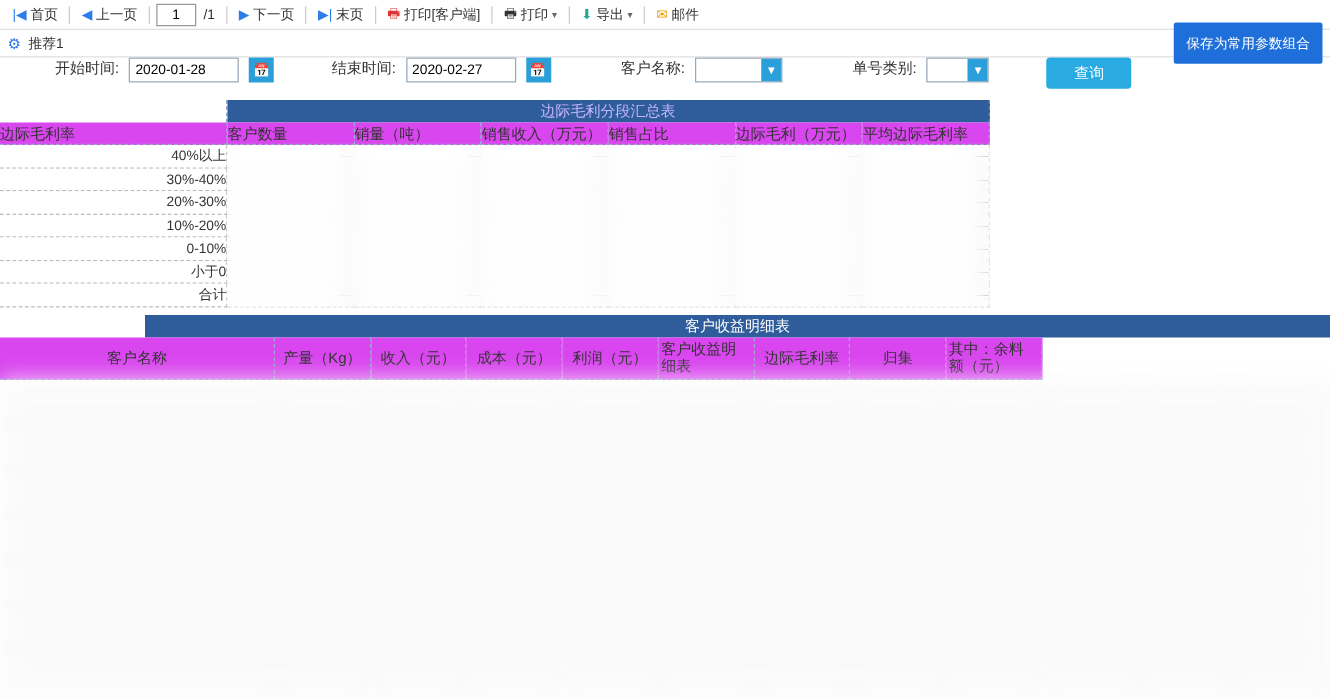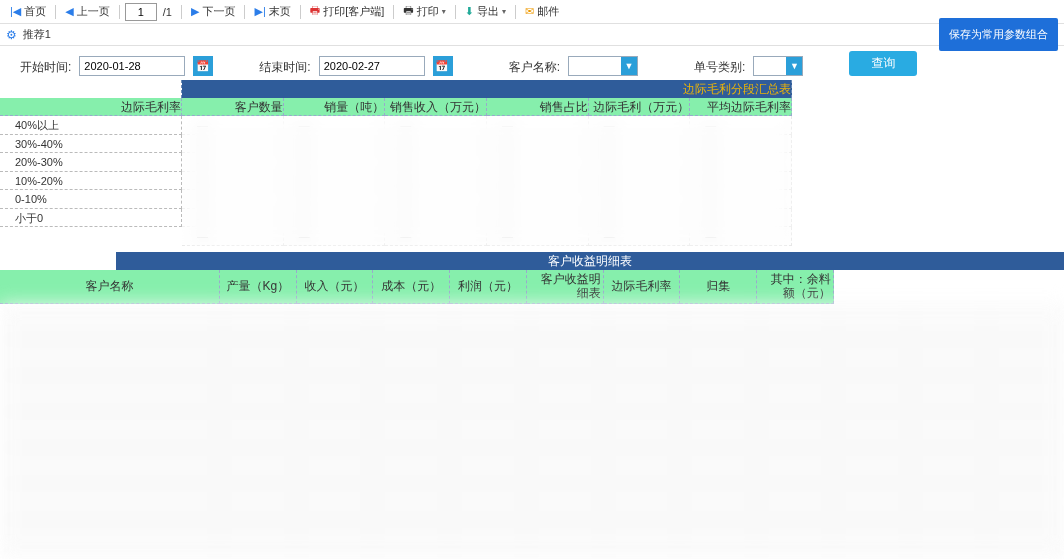--- a/index.html
+++ b/index.html
@@ -17,7 +17,7 @@
     .tab { font-size: 11px; color: #333; }
     .save-params { background: #1e6fd9; color: #fff; font-size: 11px; padding: 9px 10px; border-radius: 2px; cursor: pointer; }
 
-    .filter-bar { display: flex; align-items: flex-end; height: 30px; padding: 0 20px; gap: 8px; }
+    .filter-bar { display: flex; align-items: flex-start; height: 30px; padding: 0 20px; gap: 8px; margin-left: 24px; }
     .fb-label { font-size: 12px; color: #333; }
     .fb-input { height: 20px; border: 1px solid #9ab; padding: 0 4px; font-size: 11px; }
     .fb-date { width: 106px; }

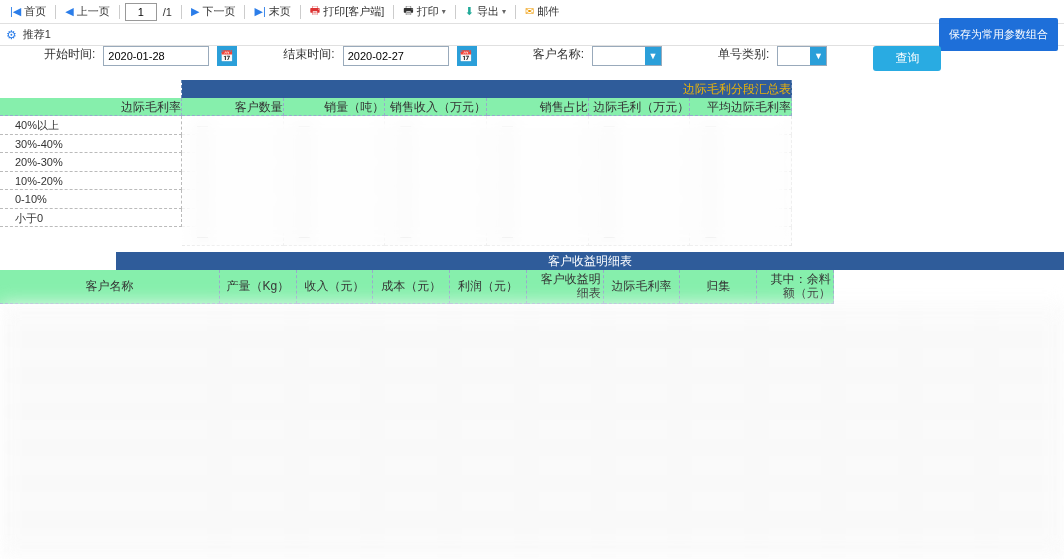--- a/index.html
+++ b/index.html
@@ -20,7 +20,7 @@
     .filter-bar { display: flex; align-items: flex-start; height: 30px; padding: 0 20px; gap: 8px; margin-left: 24px; }
     .fb-label { font-size: 12px; color: #333; }
     .fb-input { height: 20px; border: 1px solid #9ab; padding: 0 4px; font-size: 11px; }
-    .fb-date { width: 106px; }
+    .fb-date { width: 88px; }
     .fb-select { width: 70px; height: 20px; border: 1px solid #9ab; position: relative; background: #fff; }
     .fb-select-arrow { position: absolute; right: 0; top: 0; width: 16px; height: 18px; background: #2b9fd9; color: #fff; display: flex; align-items: center; justify-content: center; font-size: 9px; }
     .cal-icon { width: 20px; height: 20px; background: #2b9fd9; color: #fff; display: inline-flex; align-items: center; justify-content: center; font-size: 11px; cursor: pointer; }

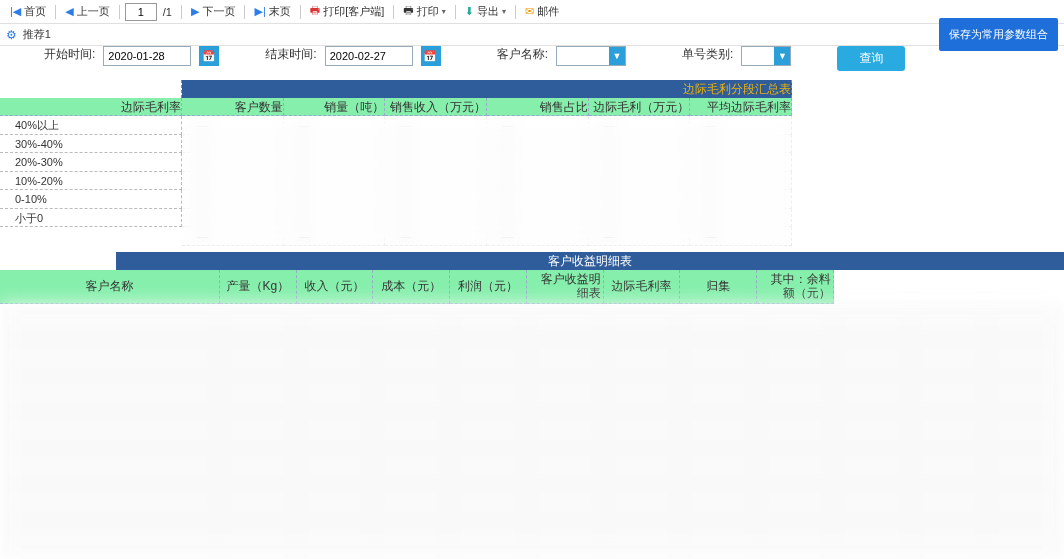--- a/index.html
+++ b/index.html
@@ -33,7 +33,7 @@
     .right-col { width: 610px; }
 
     .hdr-cell {
-      background: #2f5c9a; color: #eab308; font-size: 12px; text-align: right;
+      background: #2f5c9a; color: #c4b5fd; font-size: 12px; text-align: center;
       height: 18px; line-height: 18px; border-right: 1px dashed #6b8cb8;
     }
     .sub-hdr {

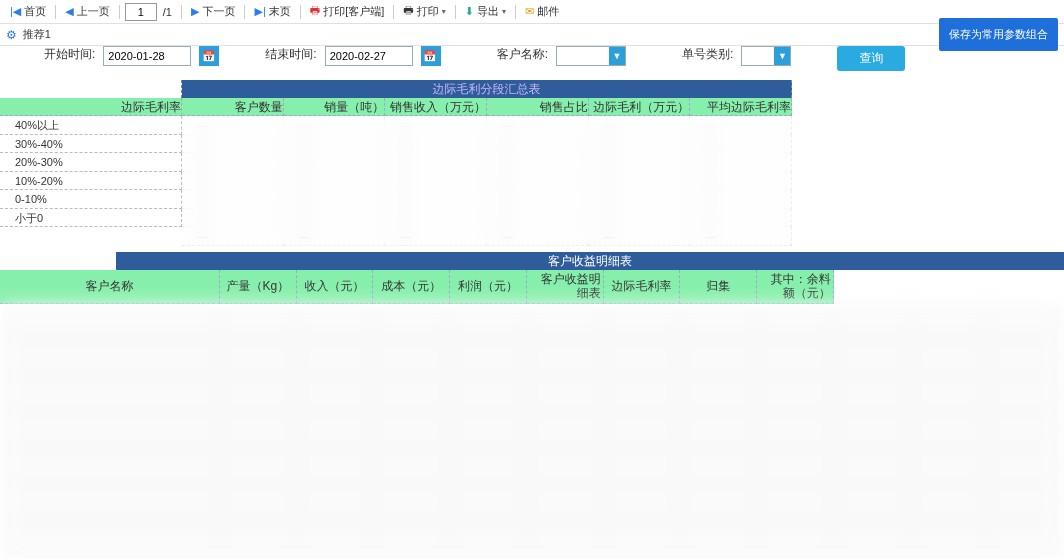--- a/index.html
+++ b/index.html
@@ -37,7 +37,7 @@
       height: 18px; line-height: 18px; border-right: 1px dashed #6b8cb8;
     }
     .sub-hdr {
-      background: #86efac; font-size: 12px; text-align: right;
+      background: #d946ef; font-size: 12px; text-align: left;
       height: 18px; line-height: 18px; border-right: 1px dashed #9ac; border-bottom: 1px dashed #9ac;
     }
     .data-cell {

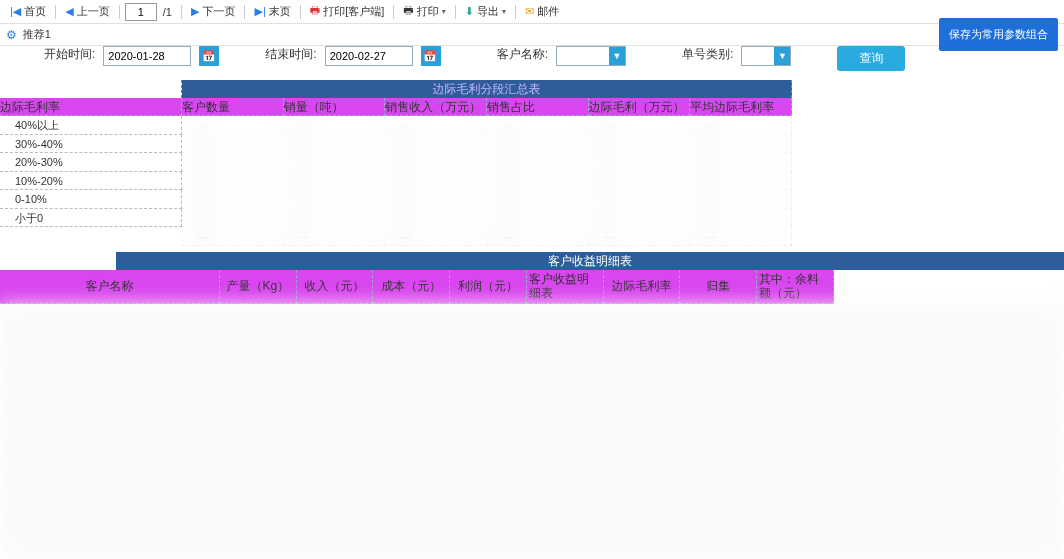--- a/index.html
+++ b/index.html
@@ -41,8 +41,8 @@
       height: 18px; line-height: 18px; border-right: 1px dashed #9ac; border-bottom: 1px dashed #9ac;
     }
     .data-cell {
-      background: #fff; font-size: 11px; text-align: left;
-      height: 18.5px; line-height: 18.5px; border-right: 1px dashed #bbb; border-bottom: 1px dashed #bbb; padding-left: 15px;
+      background: #fff; font-size: 11px; text-align: right;
+      height: 18.5px; line-height: 18.5px; border-right: 1px dashed #bbb; border-bottom: 1px dashed #bbb;
     }
 
     .right-grid { display: grid; grid-template-columns: repeat(6, 1fr); }

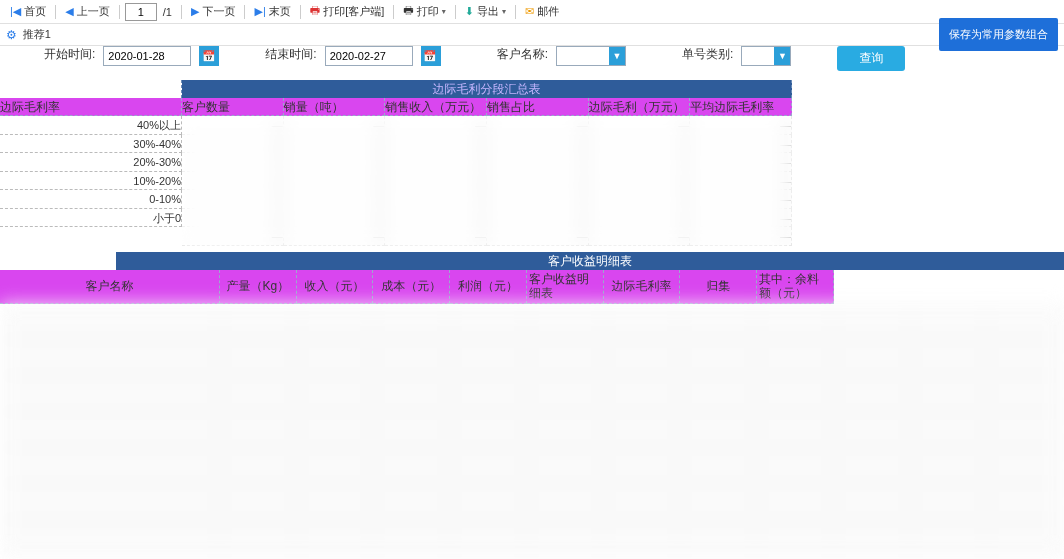--- a/index.html
+++ b/index.html
@@ -156,6 +156,7 @@
     <div class="data-cell">10%-20%</div>
     <div class="data-cell">0-10%</div>
     <div class="data-cell">小于0</div>
+    <div class="data-cell">合计</div>
   </div>
   <div class="right-col">
     <div class="right-grid">

